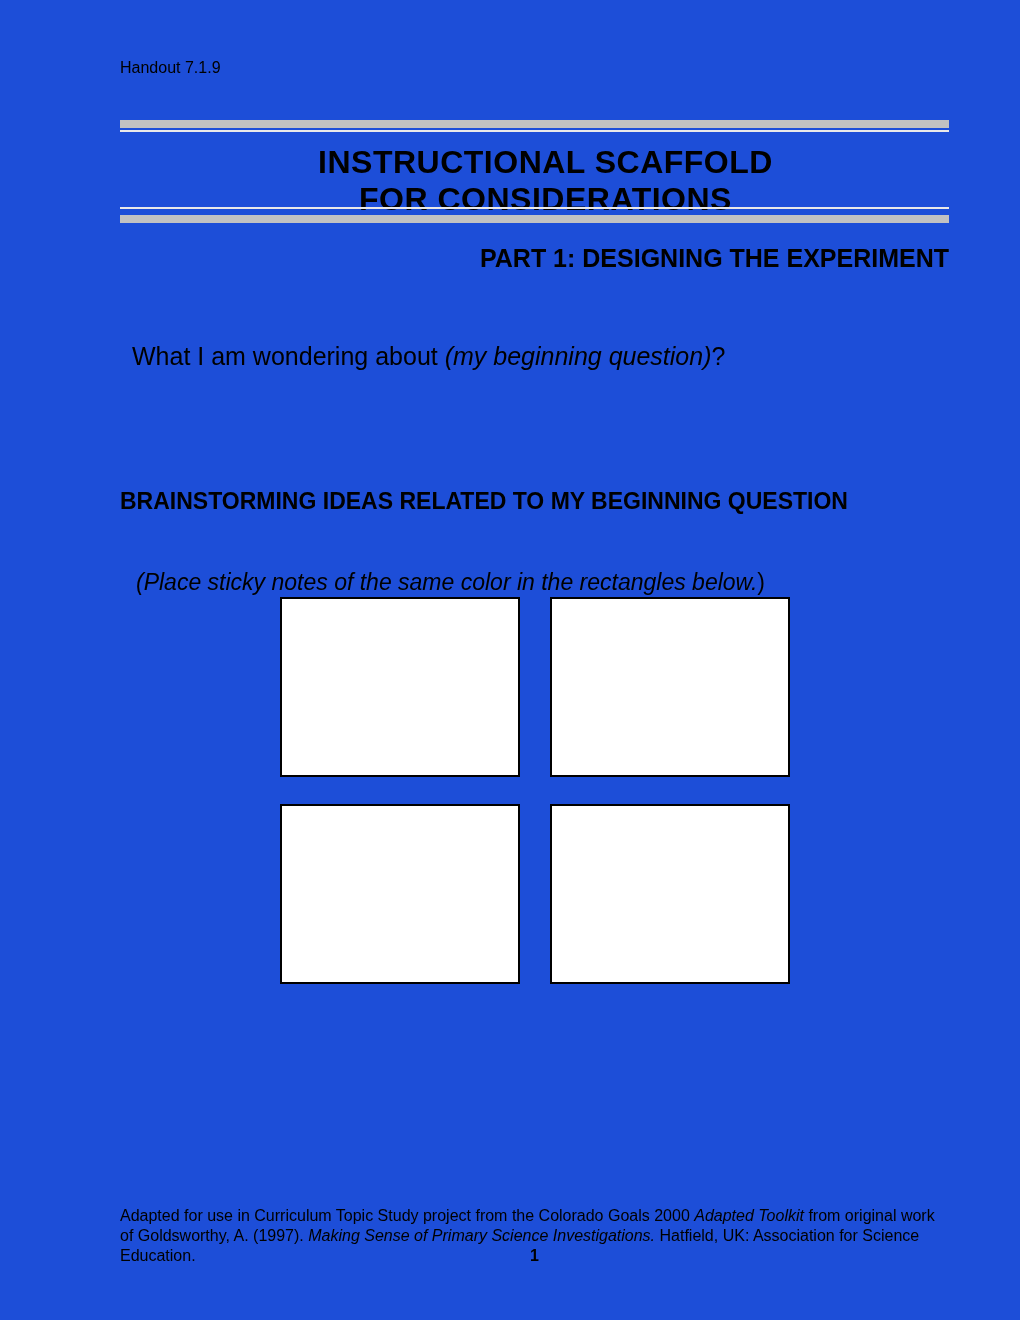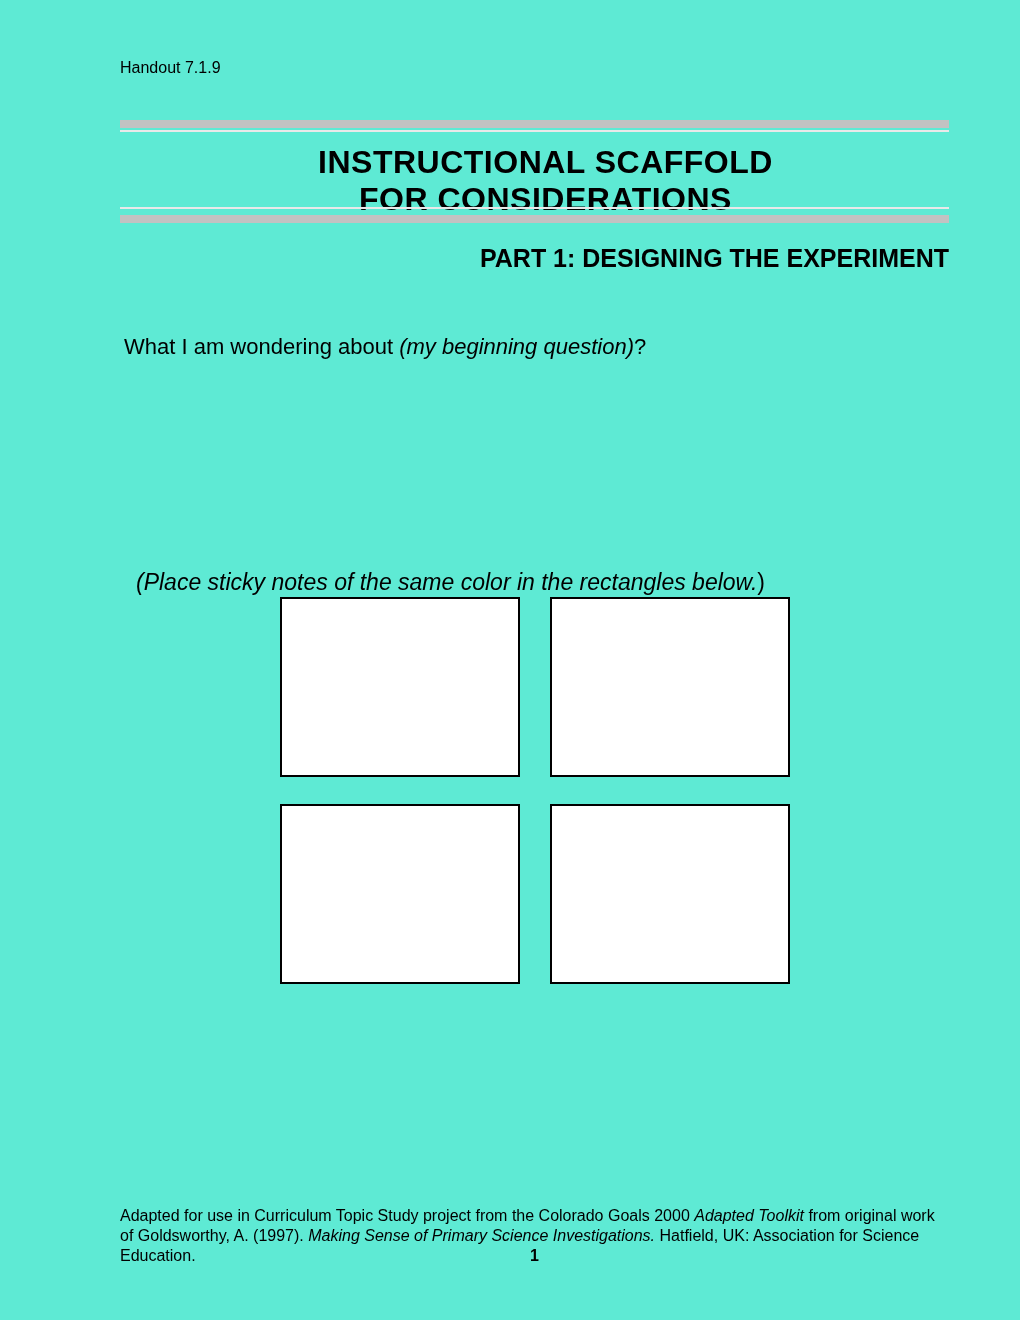--- a/index.html
+++ b/index.html
@@ -7,7 +7,7 @@
     position: relative;
     width: 1020px;
     height: 1320px;
-    background: #5eead4;
+    background: #1d4ed8;
     color: #000000;
     font-family: "Liberation Sans", "DejaVu Sans", sans-serif;
     overflow: hidden;

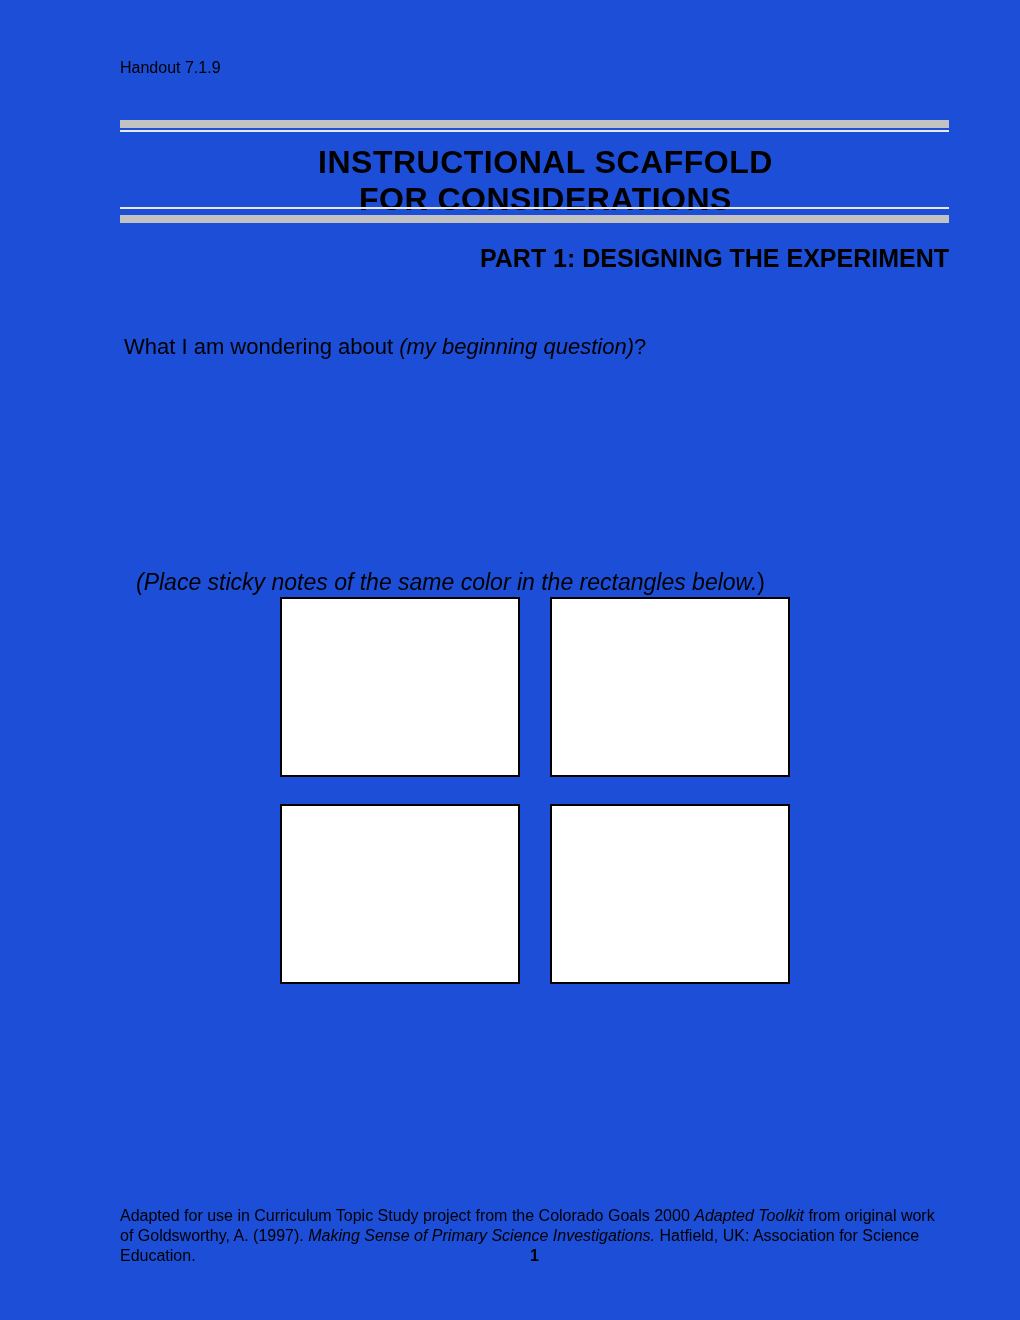--- a/index.html
+++ b/index.html
@@ -38,8 +38,8 @@
     font-size: 23px; font-weight: bold;
   }
   .wondering {
-    position: absolute; left: 120px; top: 330px; margin: 4px;
-    font-size: 22px;
+    position: absolute; left: 120px; top: 330px; margin: 12px;
+    font-size: 25px;
   }
   .brainstorm {
     position: absolute; left: 120px; top: 488px; margin: 0;

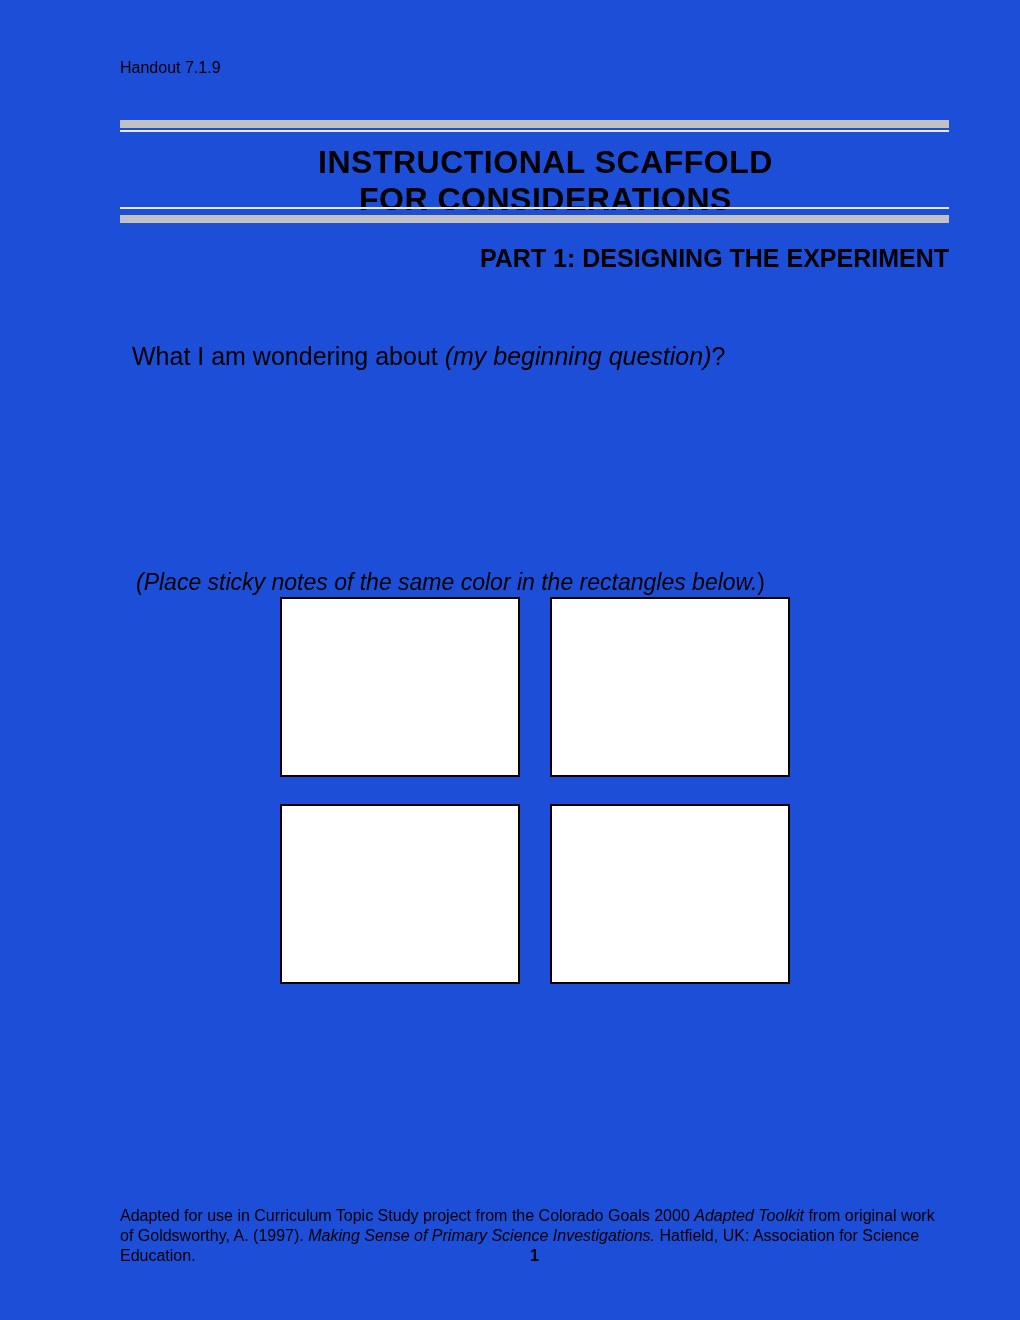--- a/index.html
+++ b/index.html
@@ -105,6 +105,7 @@
 
   <p class="wondering rich"><span>What I am wondering about </span><span class="it">(my beginning question)</span><span>?</span></p>
 
+  <h3 class="brainstorm">BRAINSTORMING IDEAS RELATED TO MY BEGINNING QUESTION</h3>
 
 
   <p class="sticky rich"><span class="it">(Place sticky notes of the same color in the rectangles below.</span><span>)</span></p>

